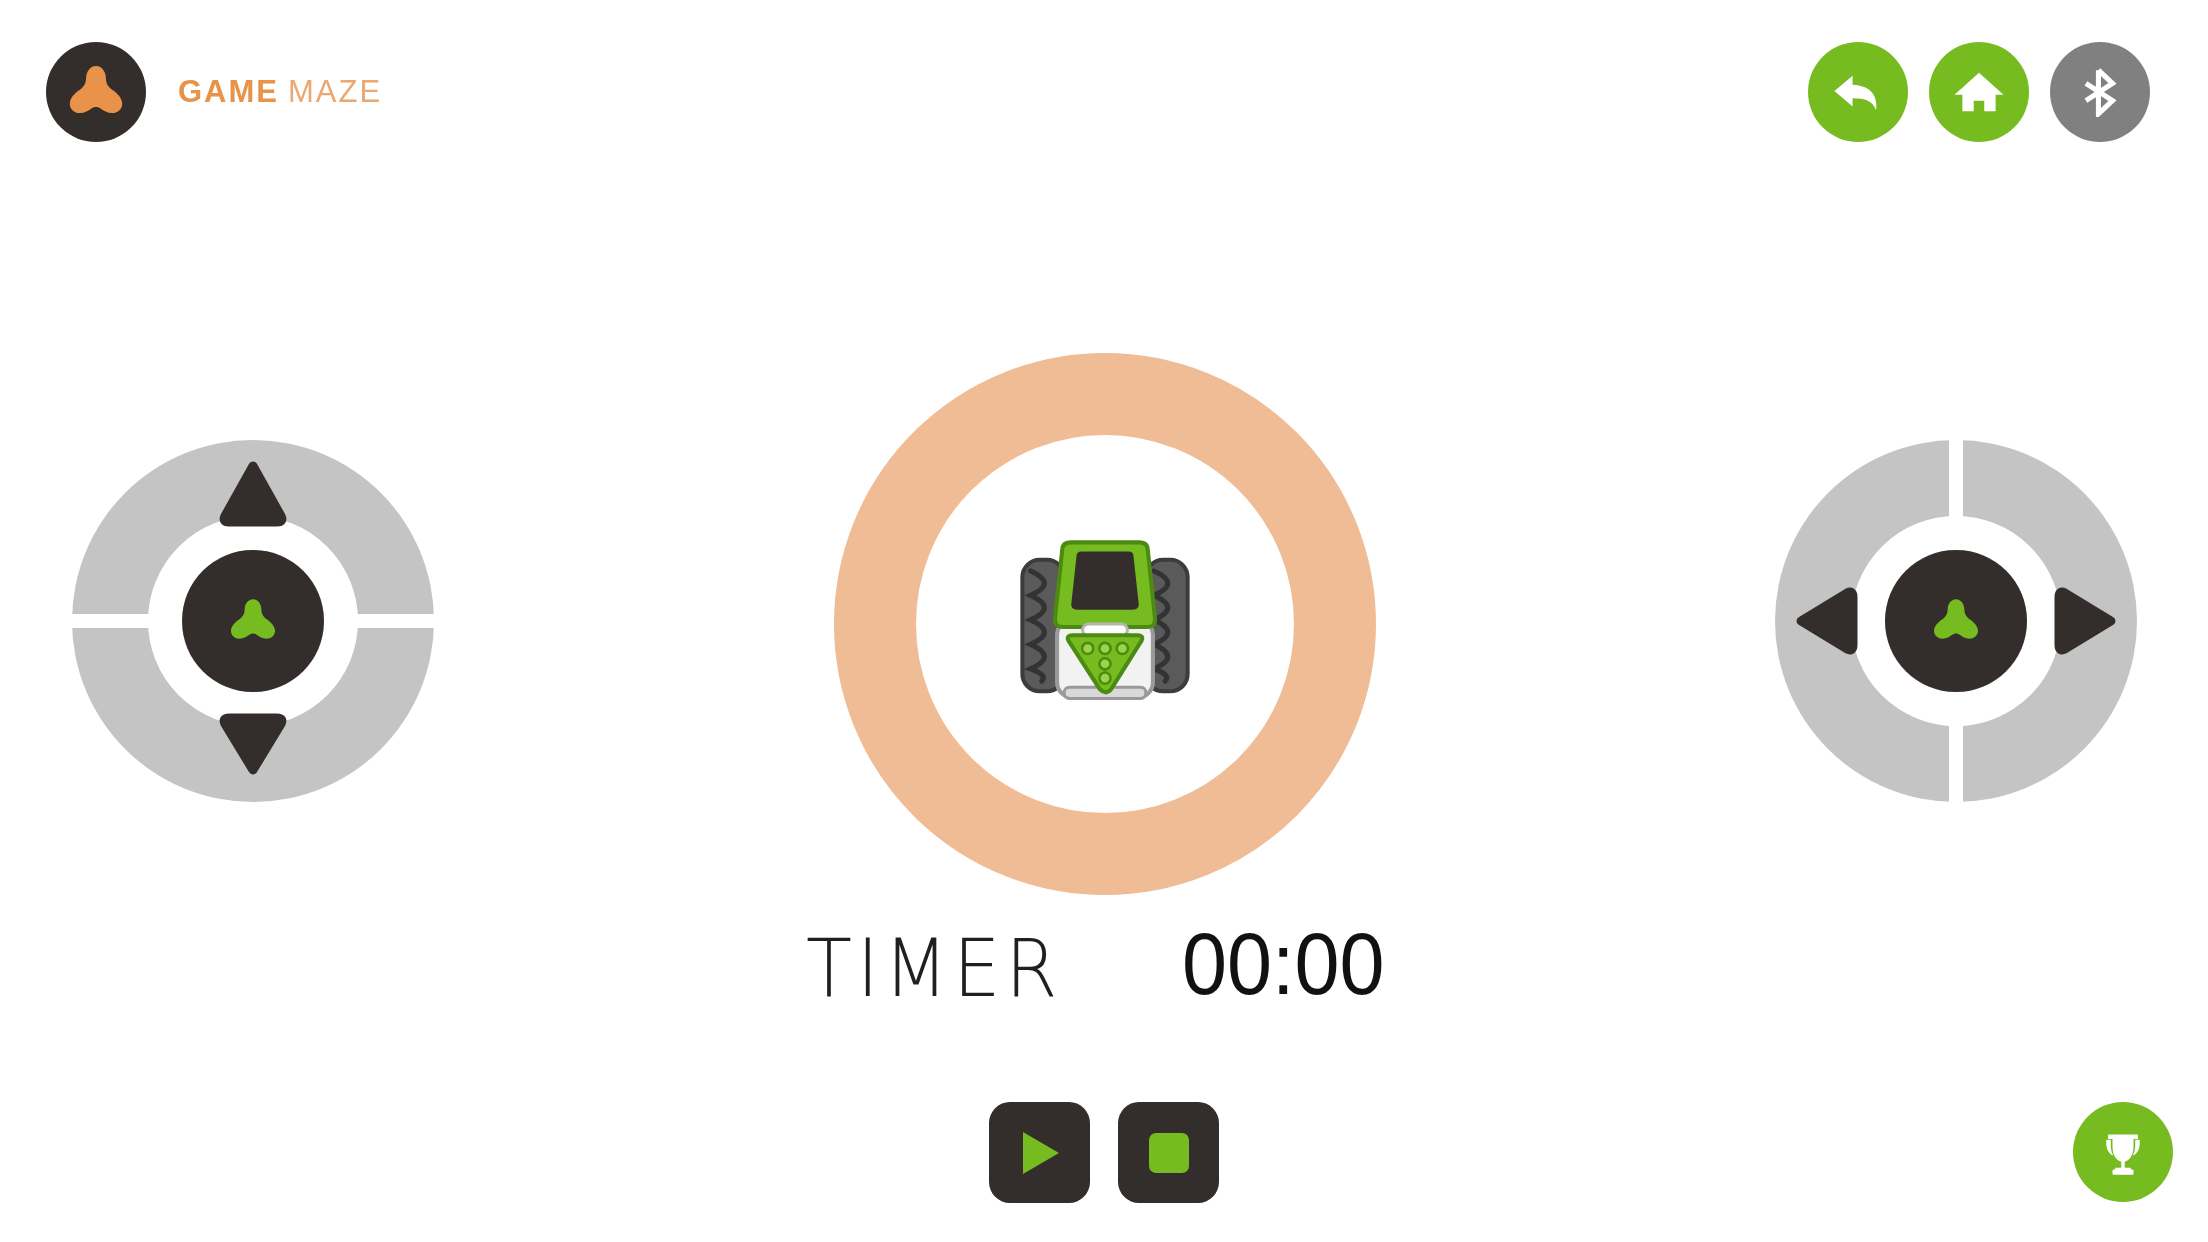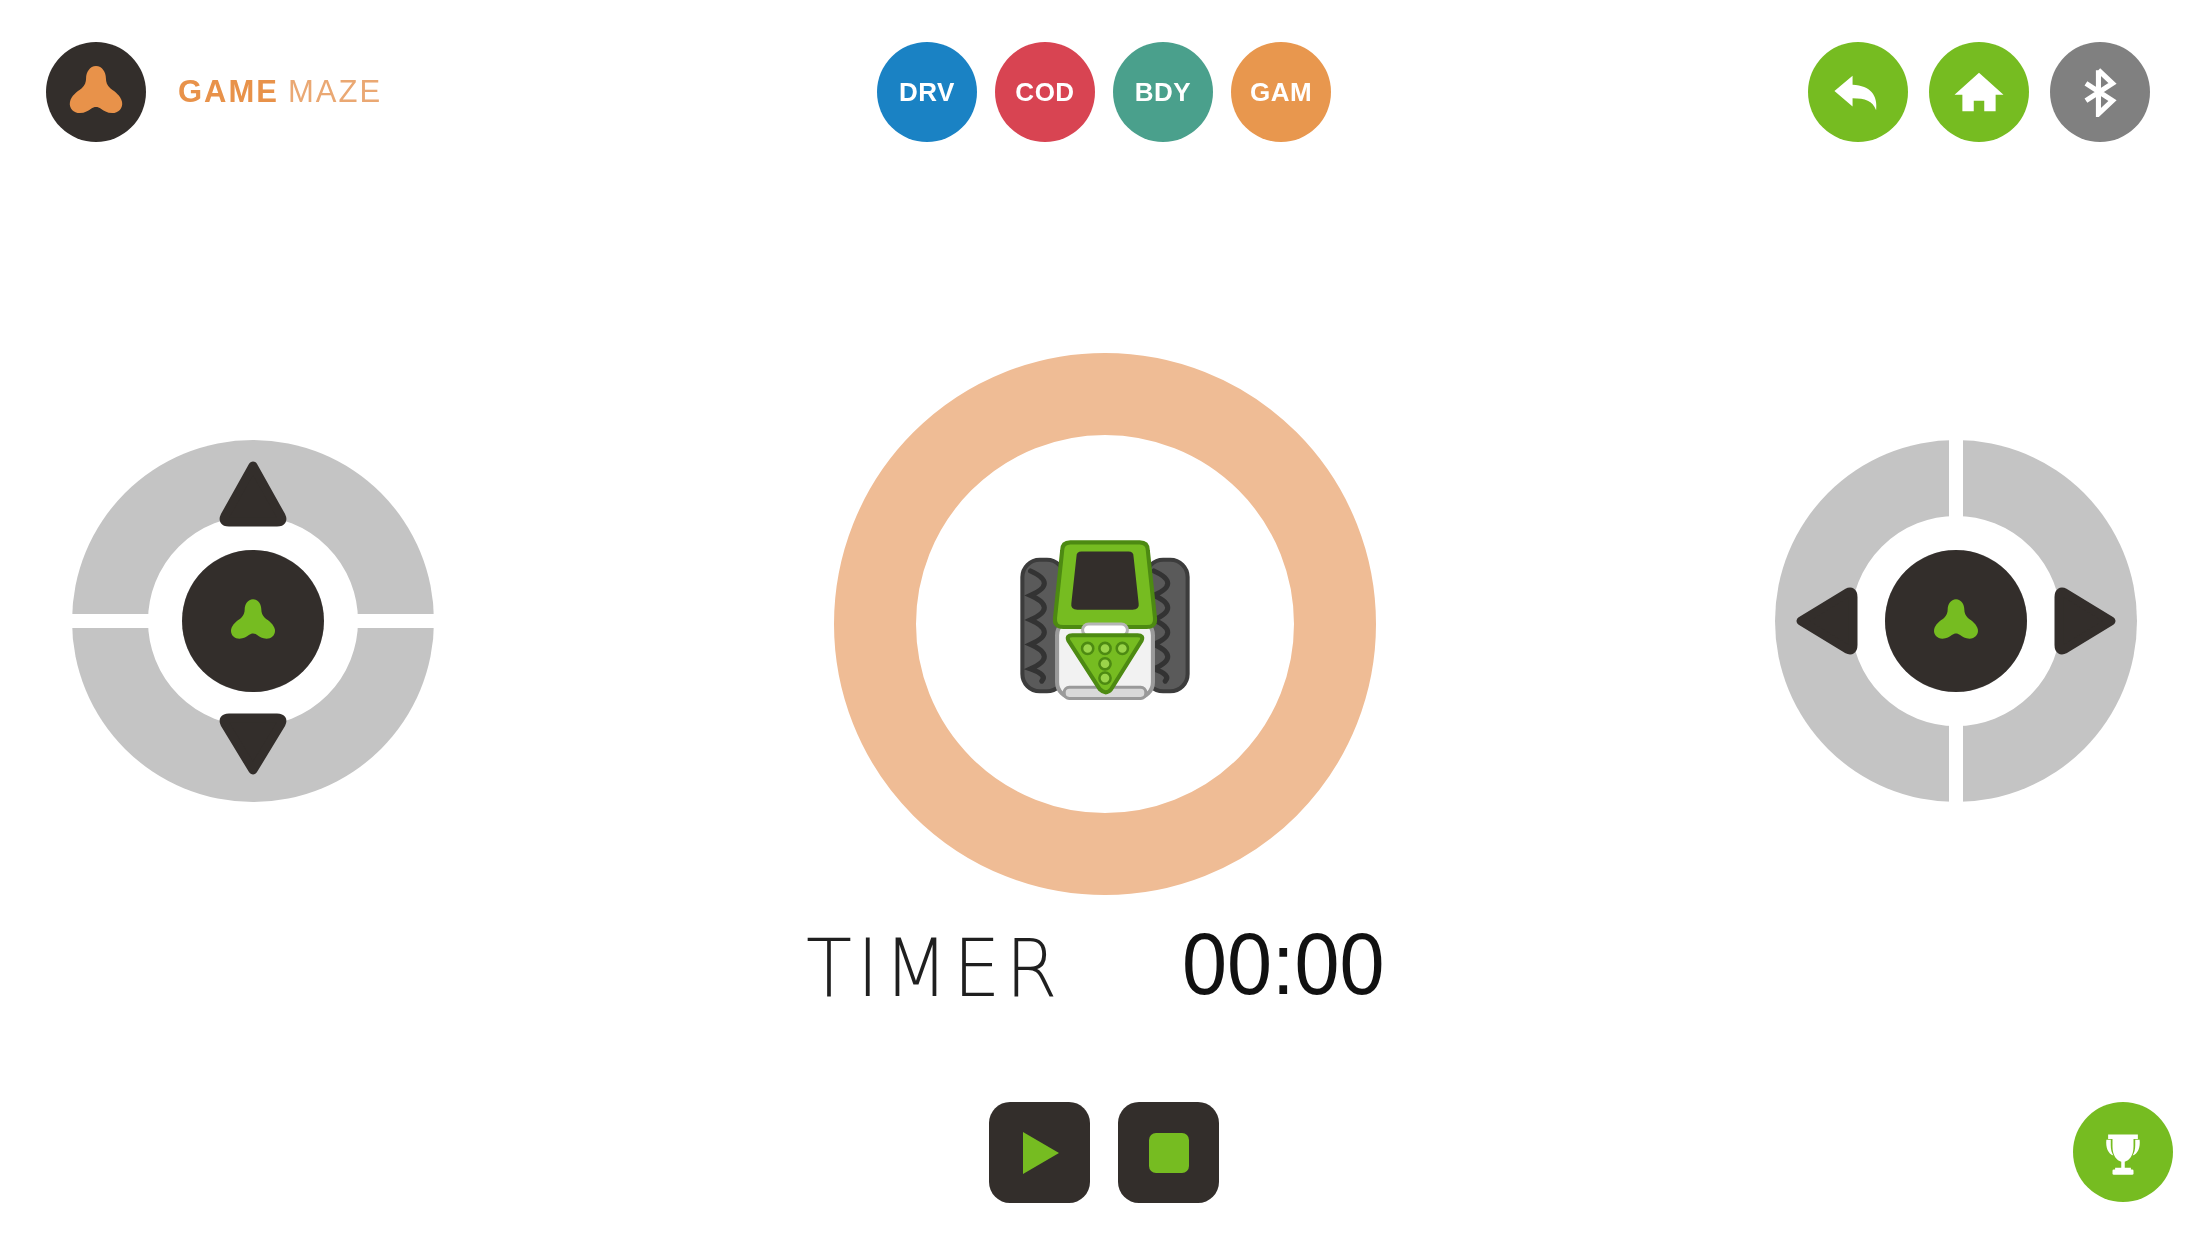--- a/index.html
+++ b/index.html
@@ -210,20 +210,6 @@
     </div>
   </div>
 
-  <div class="nav-pills">
-    <div class="pill" style="background:#1a82c4">
-      <span>DRV</span>
-    </div>
-    <div class="pill" style="background:#d84452">
-      <span>COD</span>
-    </div>
-    <div class="pill" style="background:#4aa08c">
-      <span>BDY</span>
-    </div>
-    <div class="pill" style="background:#e8974e">
-      <span>GAM</span>
-    </div>
-  </div>
 
   <div class="top-actions">
     <div class="action-btn" style="background:#76bc21">

